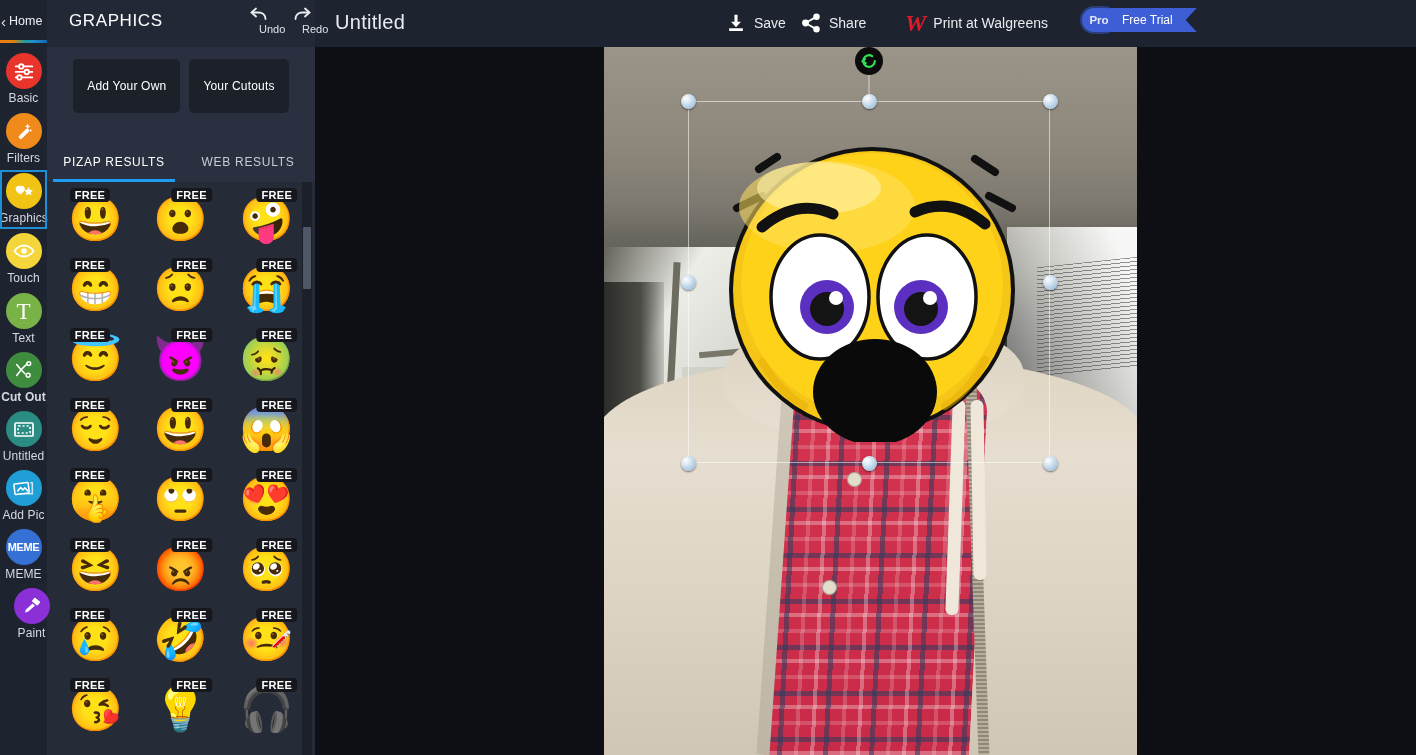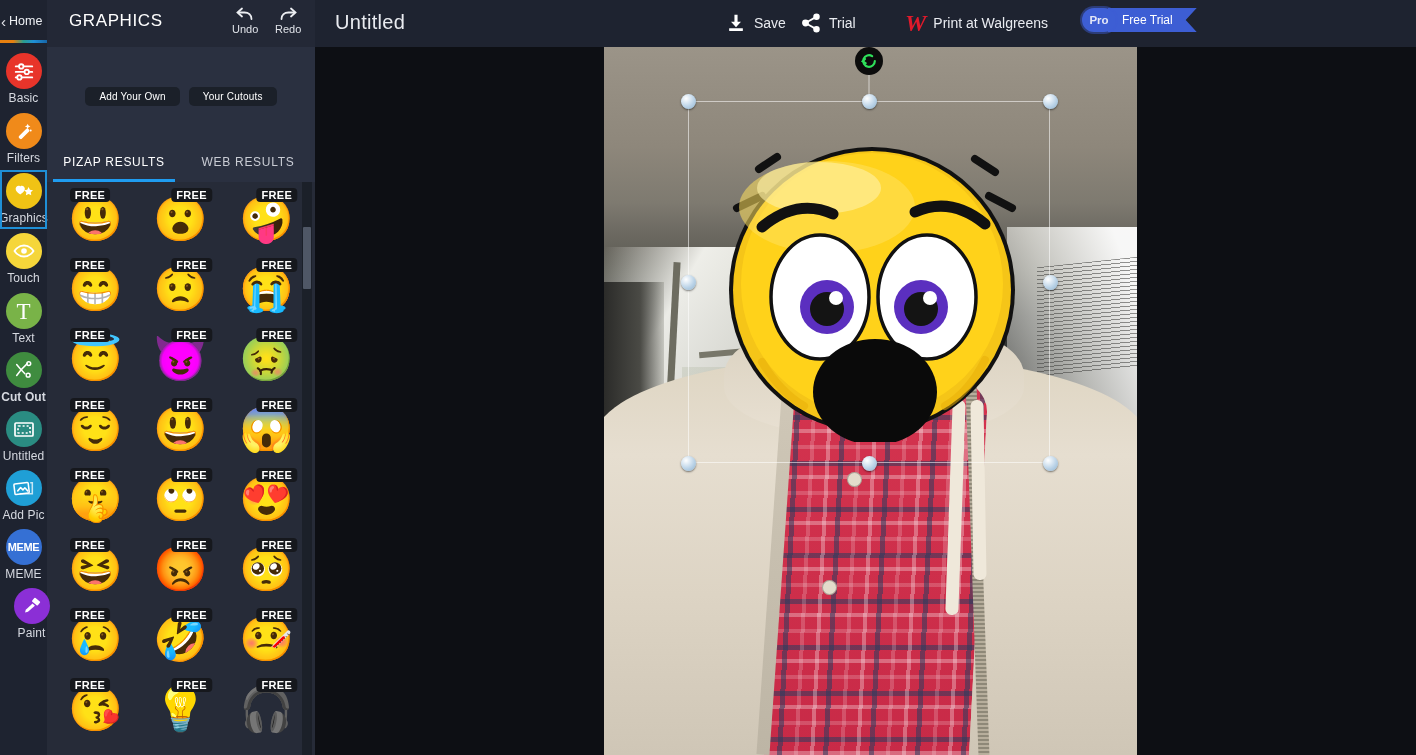--- a/index.html
+++ b/index.html
@@ -58,7 +58,7 @@
   .undo-redo { position: absolute; top: 4px; display: flex; flex-direction: column; align-items: center; cursor: pointer; }
   #undo-btn { left: 185px; }
   #redo-btn { left: 228px; }
-  .ur-label { font-size: 11px; color: #dfe2e8; margin-top: -1px; }
+  .ur-label { font-size: 11px; color: #dfe2e8; margin-top: -1px; margin-left: 27px; }
 
   #panel-body { position: absolute; top: 47px; left: 0; width: 268px; height: 708px; background: #2a3040; }
 

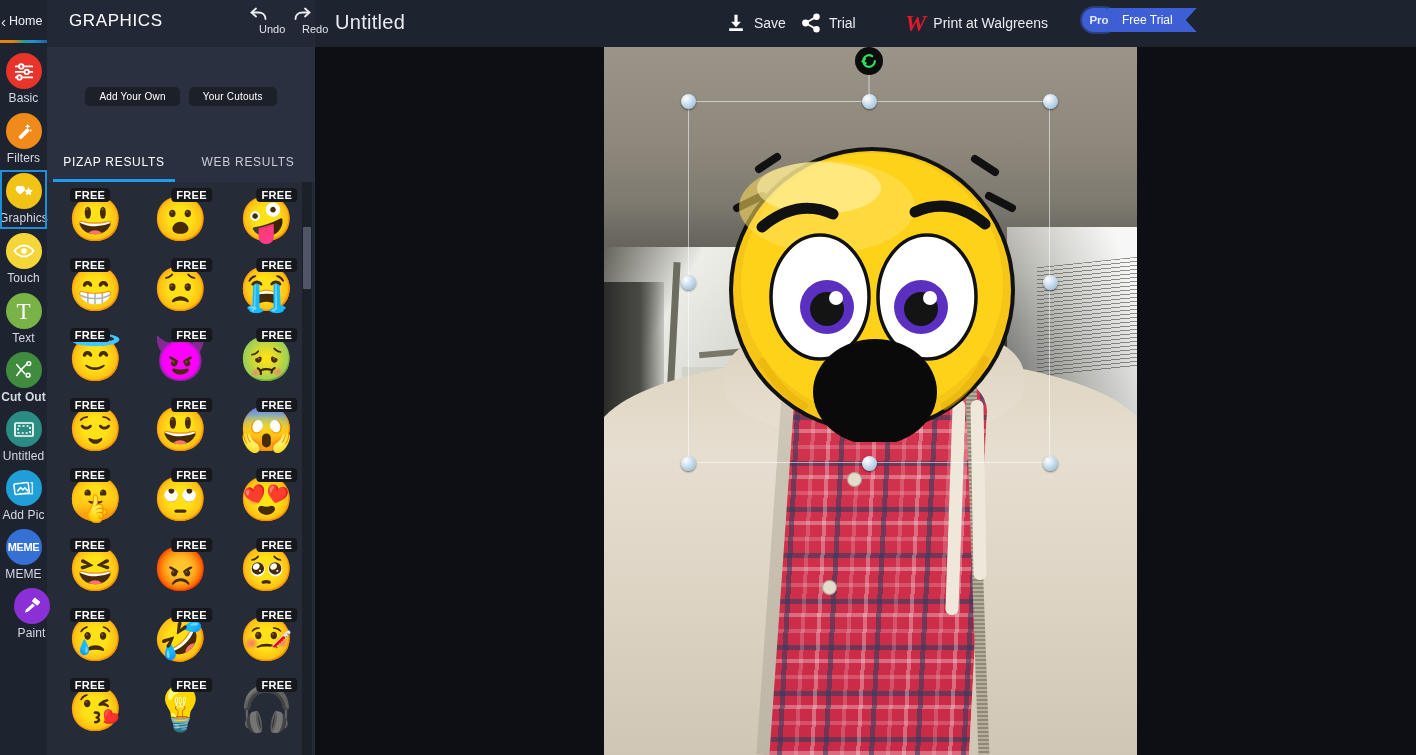--- a/index.html
+++ b/index.html
@@ -584,7 +584,7 @@
         <line x1="8.3" y1="10.6" x2="15.8" y2="6.4"></line>
           <line x1="8.3" y1="13.4" x2="15.8" y2="17.6"></line>
       </svg>
-      <span class="lbl">Trial</span>
+      <span class="lbl">Share</span>
     </div>
 
     <div class="tb-action" id="act-walgreens">

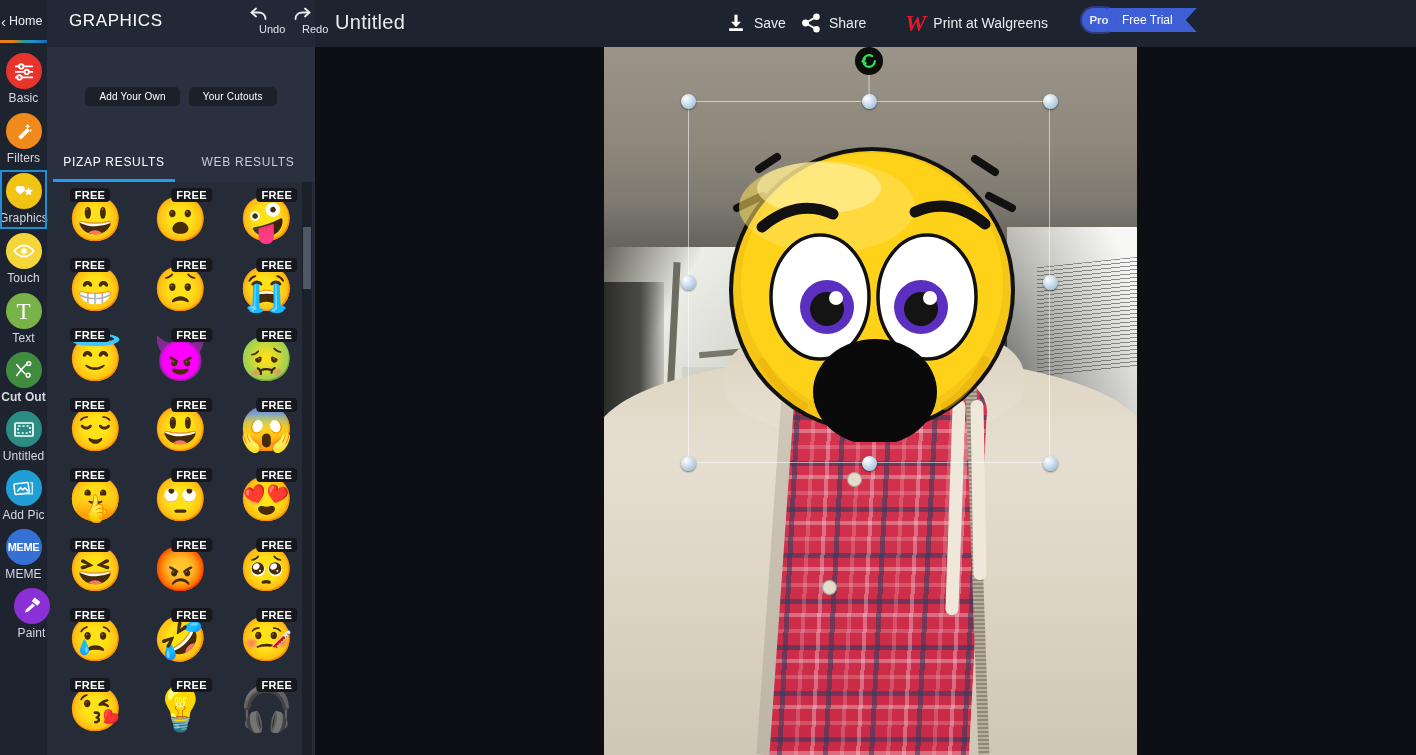--- a/index.html
+++ b/index.html
@@ -68,8 +68,8 @@
   }
   .pill-btn {
     background: #1b2029; color: #ffffff; border: none; border-radius: 5px;
-    font-size: 10px; font-family: "Liberation Sans", sans-serif;
-    padding: 4px 14px; cursor: pointer; letter-spacing: .2px; margin-top: 28px;
+    font-size: 12px; font-family: "Liberation Sans", sans-serif;
+    padding: 20px 14px; cursor: pointer; letter-spacing: .2px;
   }
 
   #search-wrap {

